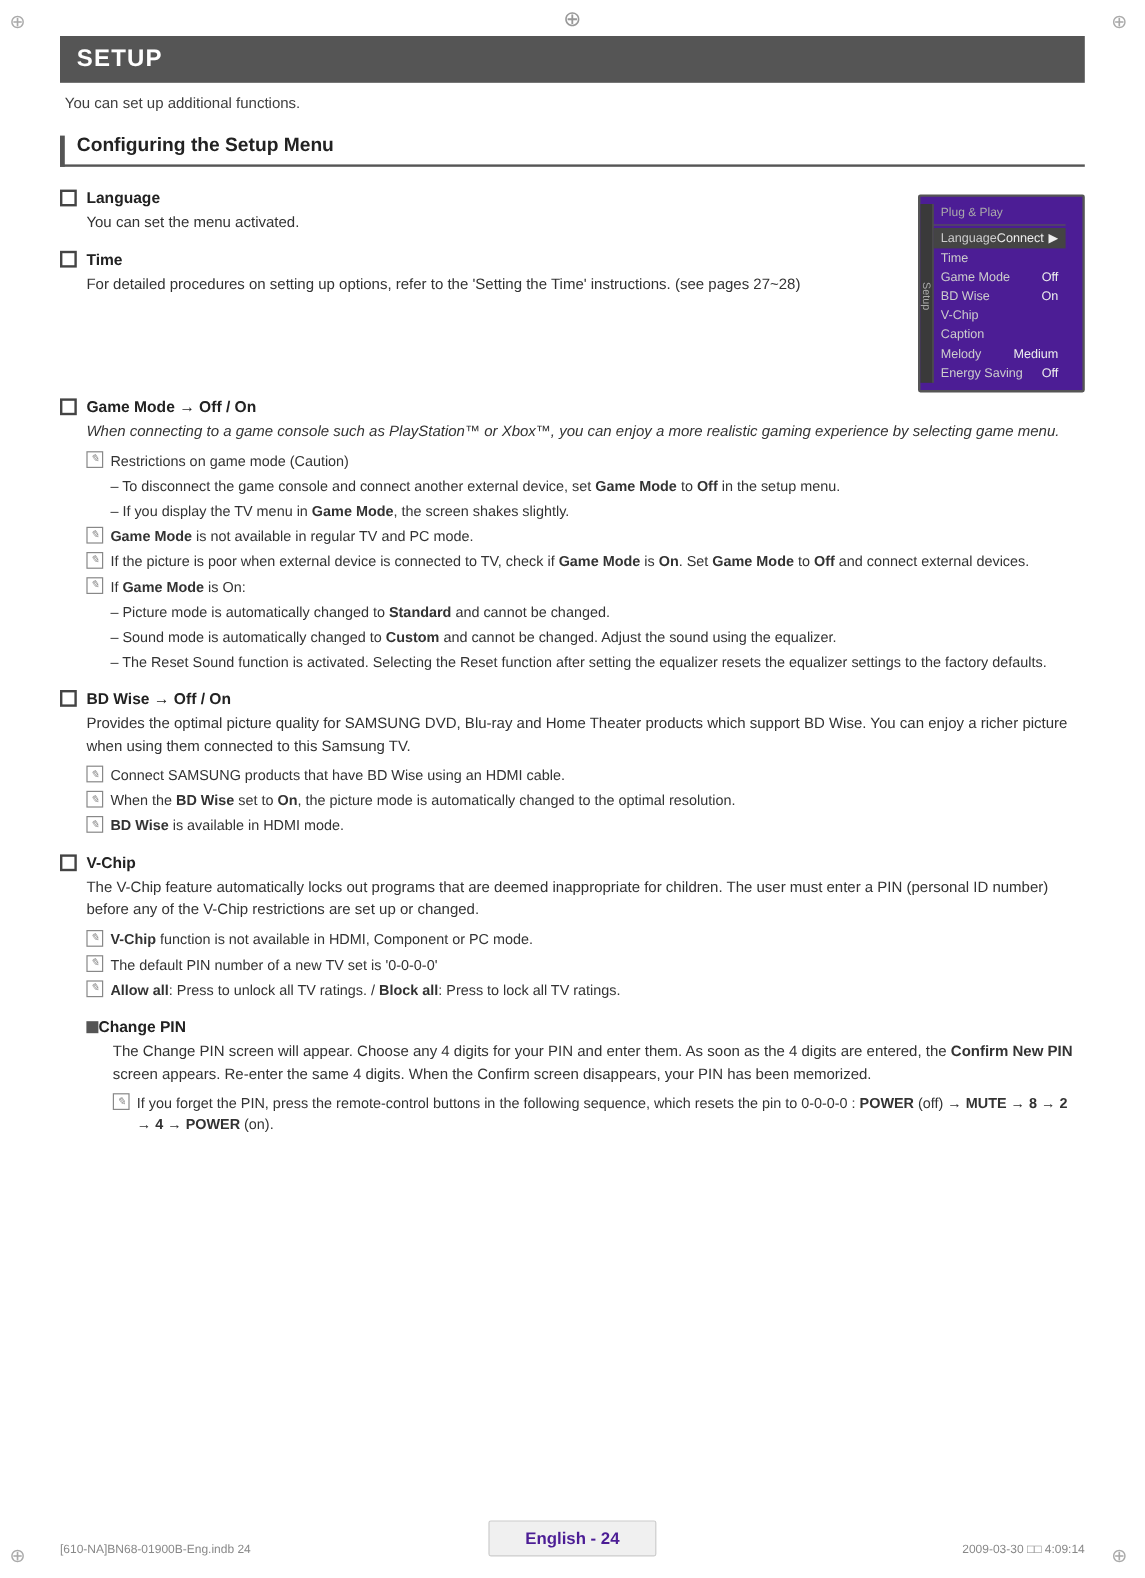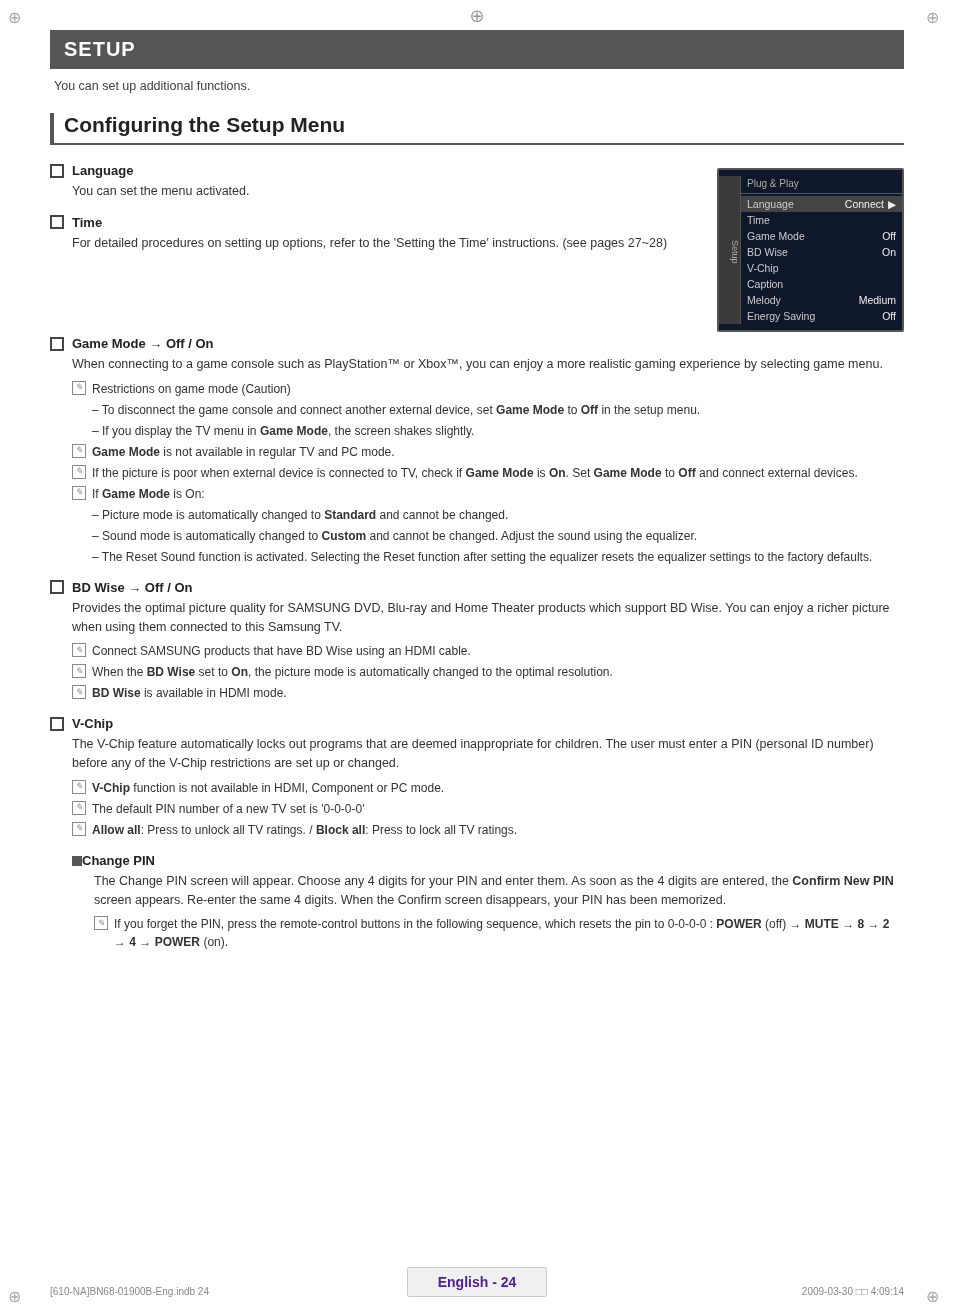--- a/index.html
+++ b/index.html
@@ -65,7 +65,7 @@
 
     
     .section-heading {
-      font-size: 21px;
+      font-size: 16px;
       font-weight: bold;
       color: #222;
       border-bottom: 2px solid #555;

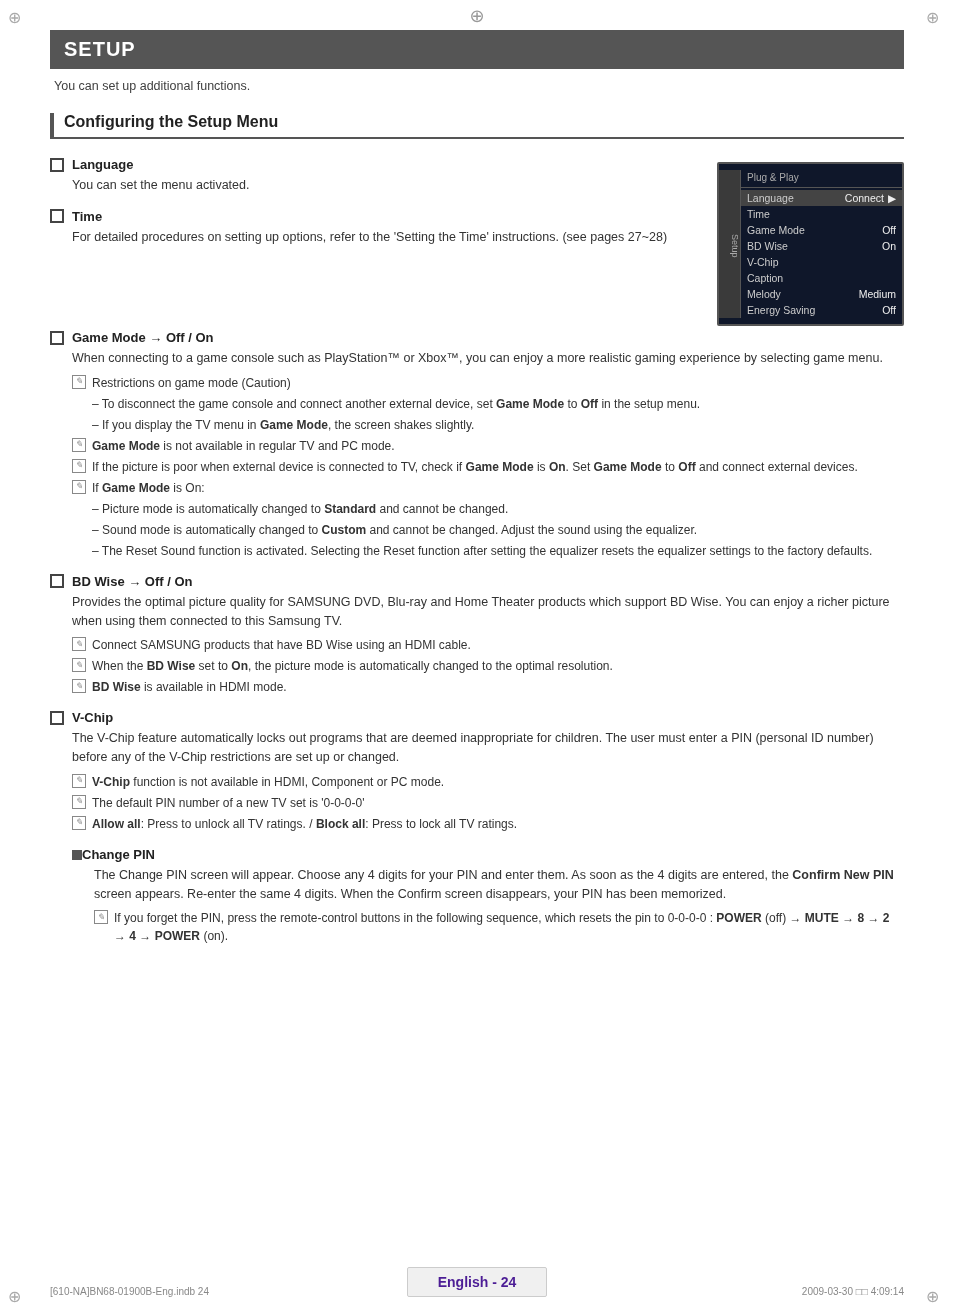--- a/index.html
+++ b/index.html
@@ -88,14 +88,14 @@
     }
 
     .tv-screenshot {
-      width: 187px;
+      width: 139px;
       margin-left: 20px;
       margin-top: 5px;
       flex-shrink: 0;
-      background: #0f172a;
+      background: #4c1d95;
       border: 2px solid #555;
       border-radius: 2px;
-      padding: 6px 0 6px 0;
+      padding: 6px 16px 6px 0;
       font-size: 10px;
       color: #ddd;
     }

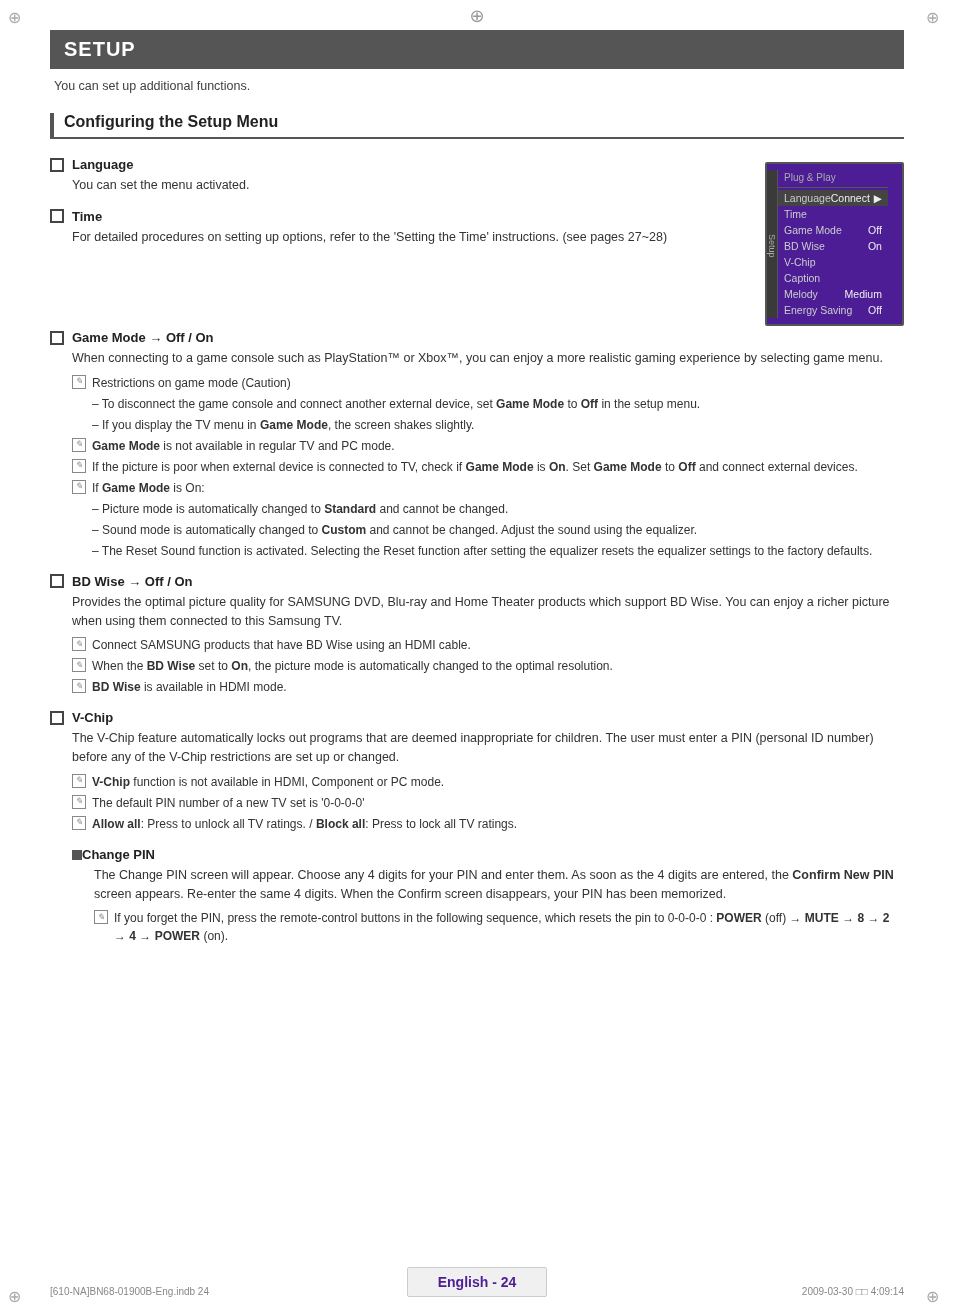--- a/index.html
+++ b/index.html
@@ -363,7 +363,7 @@
       <span>Game Mode → Off / On</span>
     </div>
     <div class="menu-item-body">
-      <p style="margin-bottom:6px;">When connecting to a game console such as PlayStation™ or Xbox™, you can enjoy a more realistic gaming experience by selecting game menu.</p>
+      <p style="margin-bottom:6px;font-style:italic;">When connecting to a game console such as PlayStation™ or Xbox™, you can enjoy a more realistic gaming experience by selecting game menu.</p>
 
       <div class="note-line">
         <div class="note-icon">✎</div>

